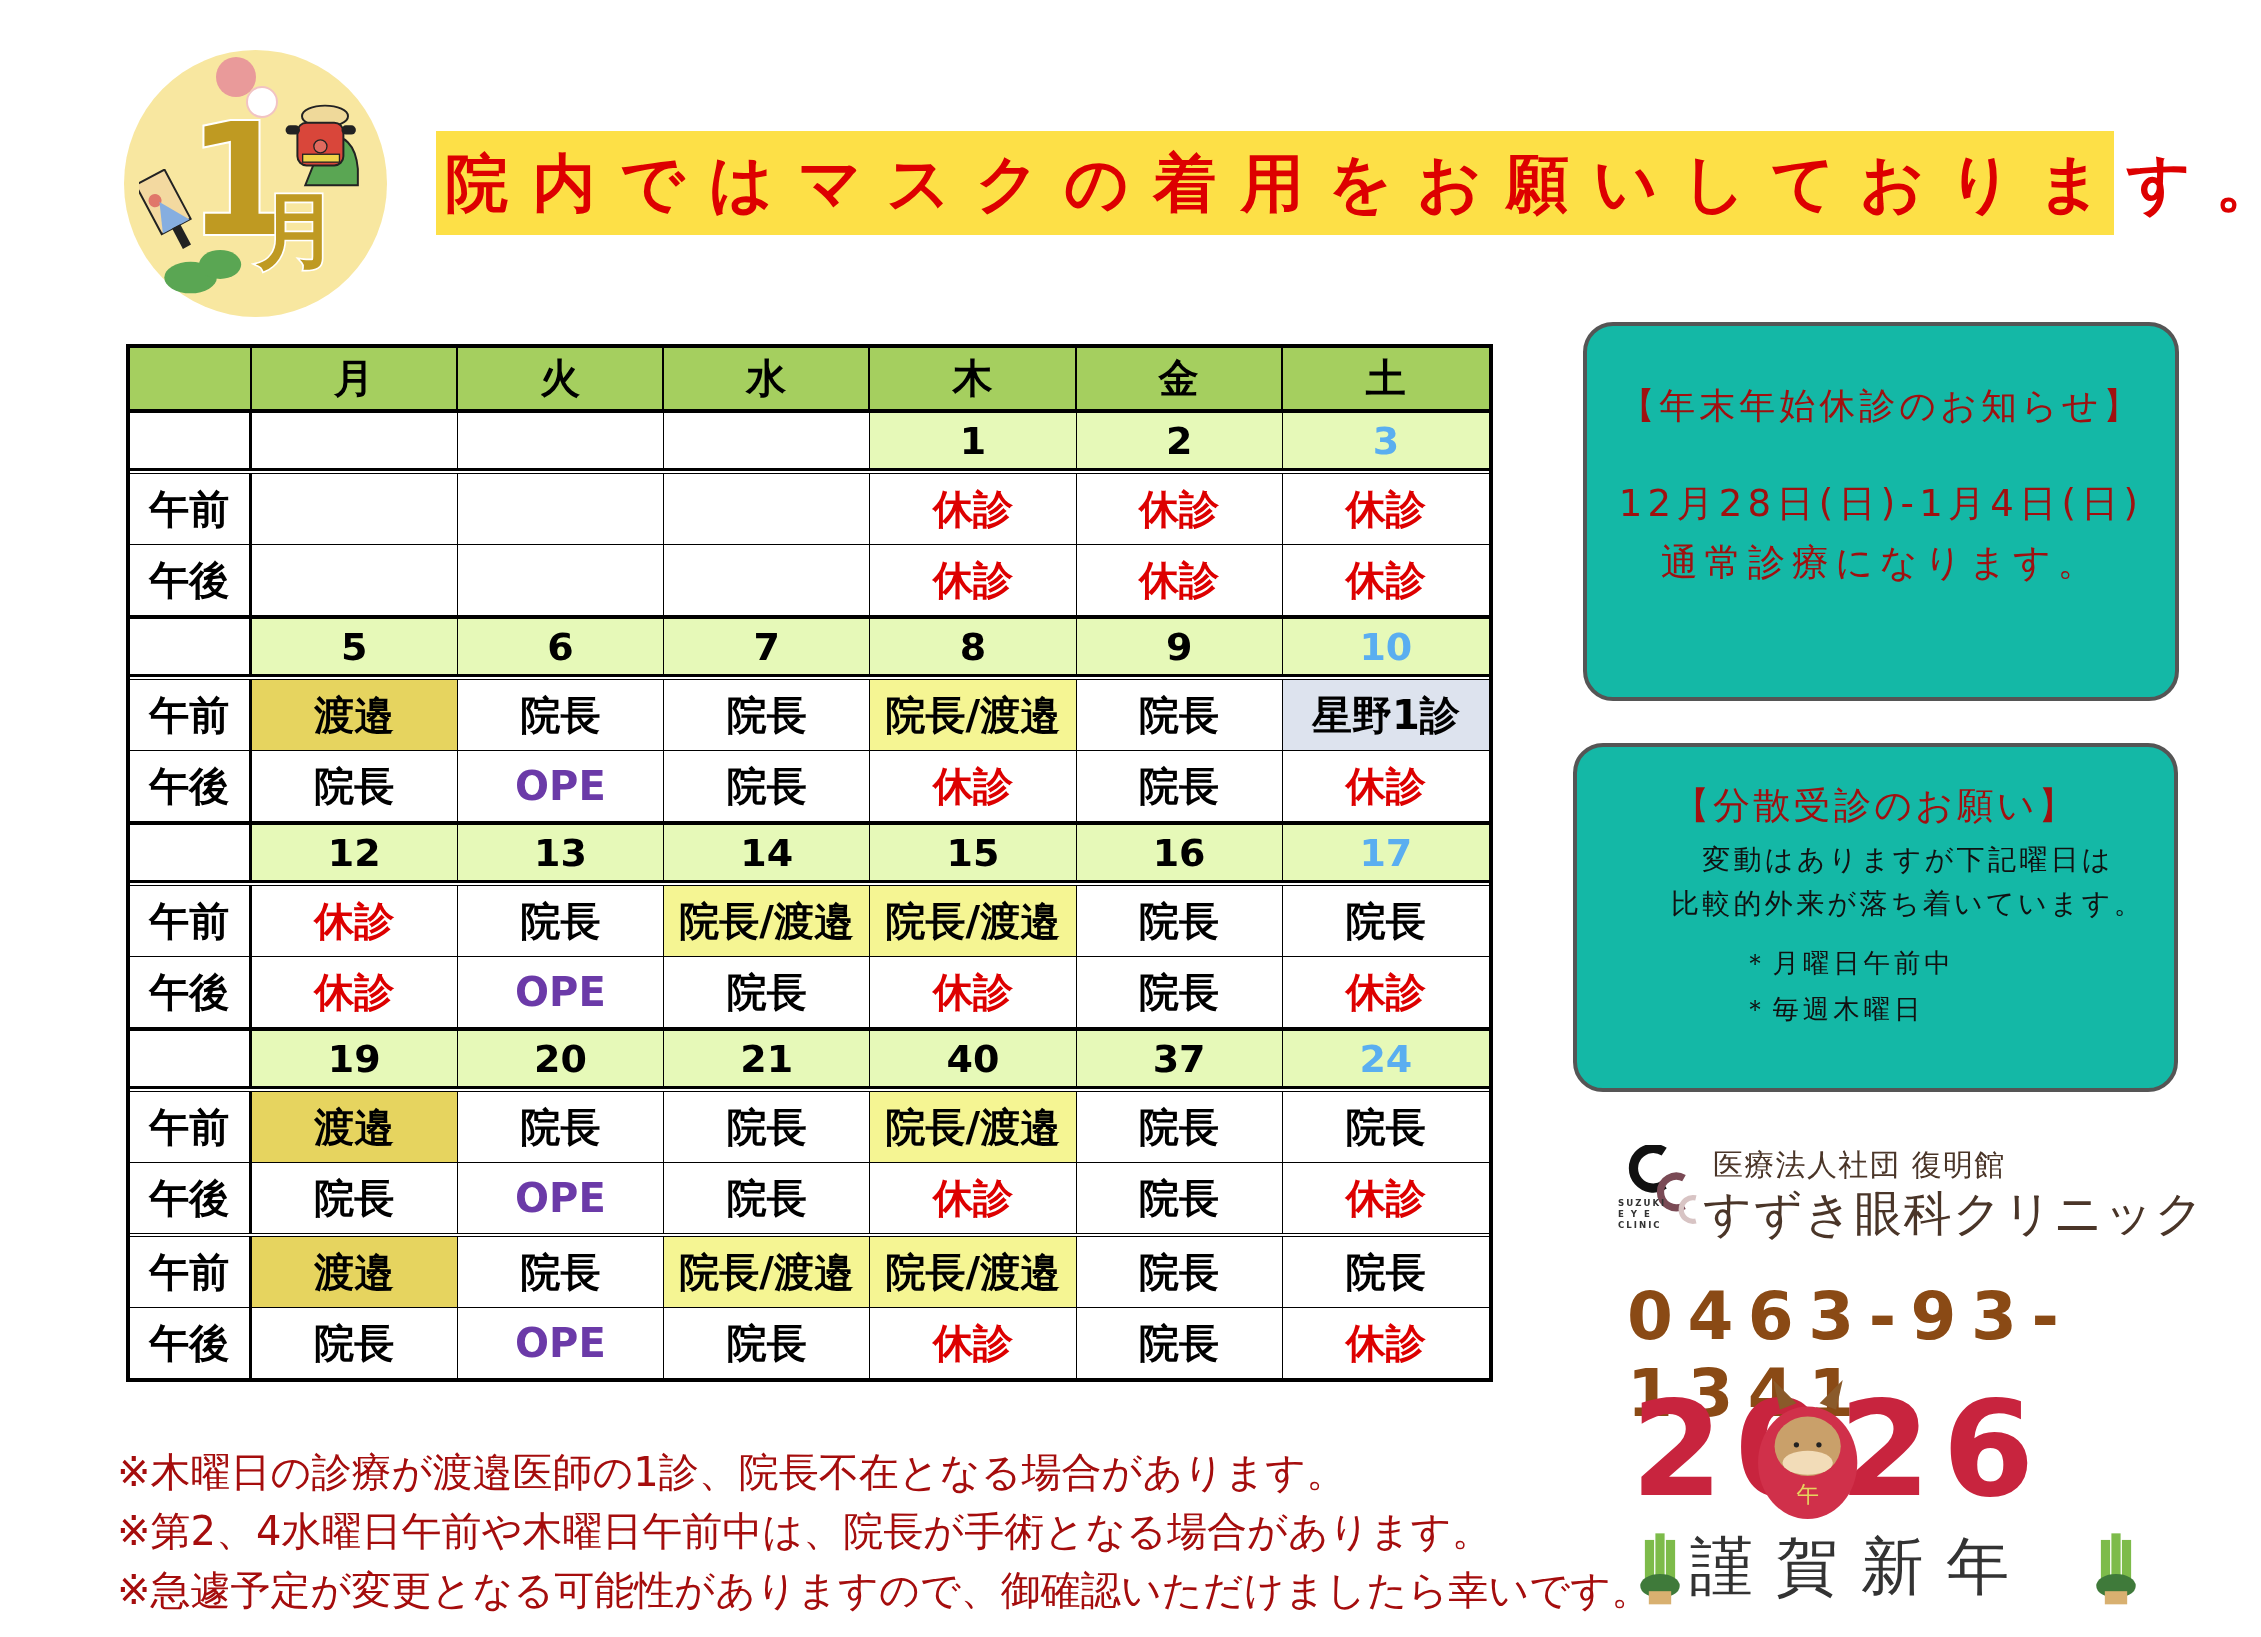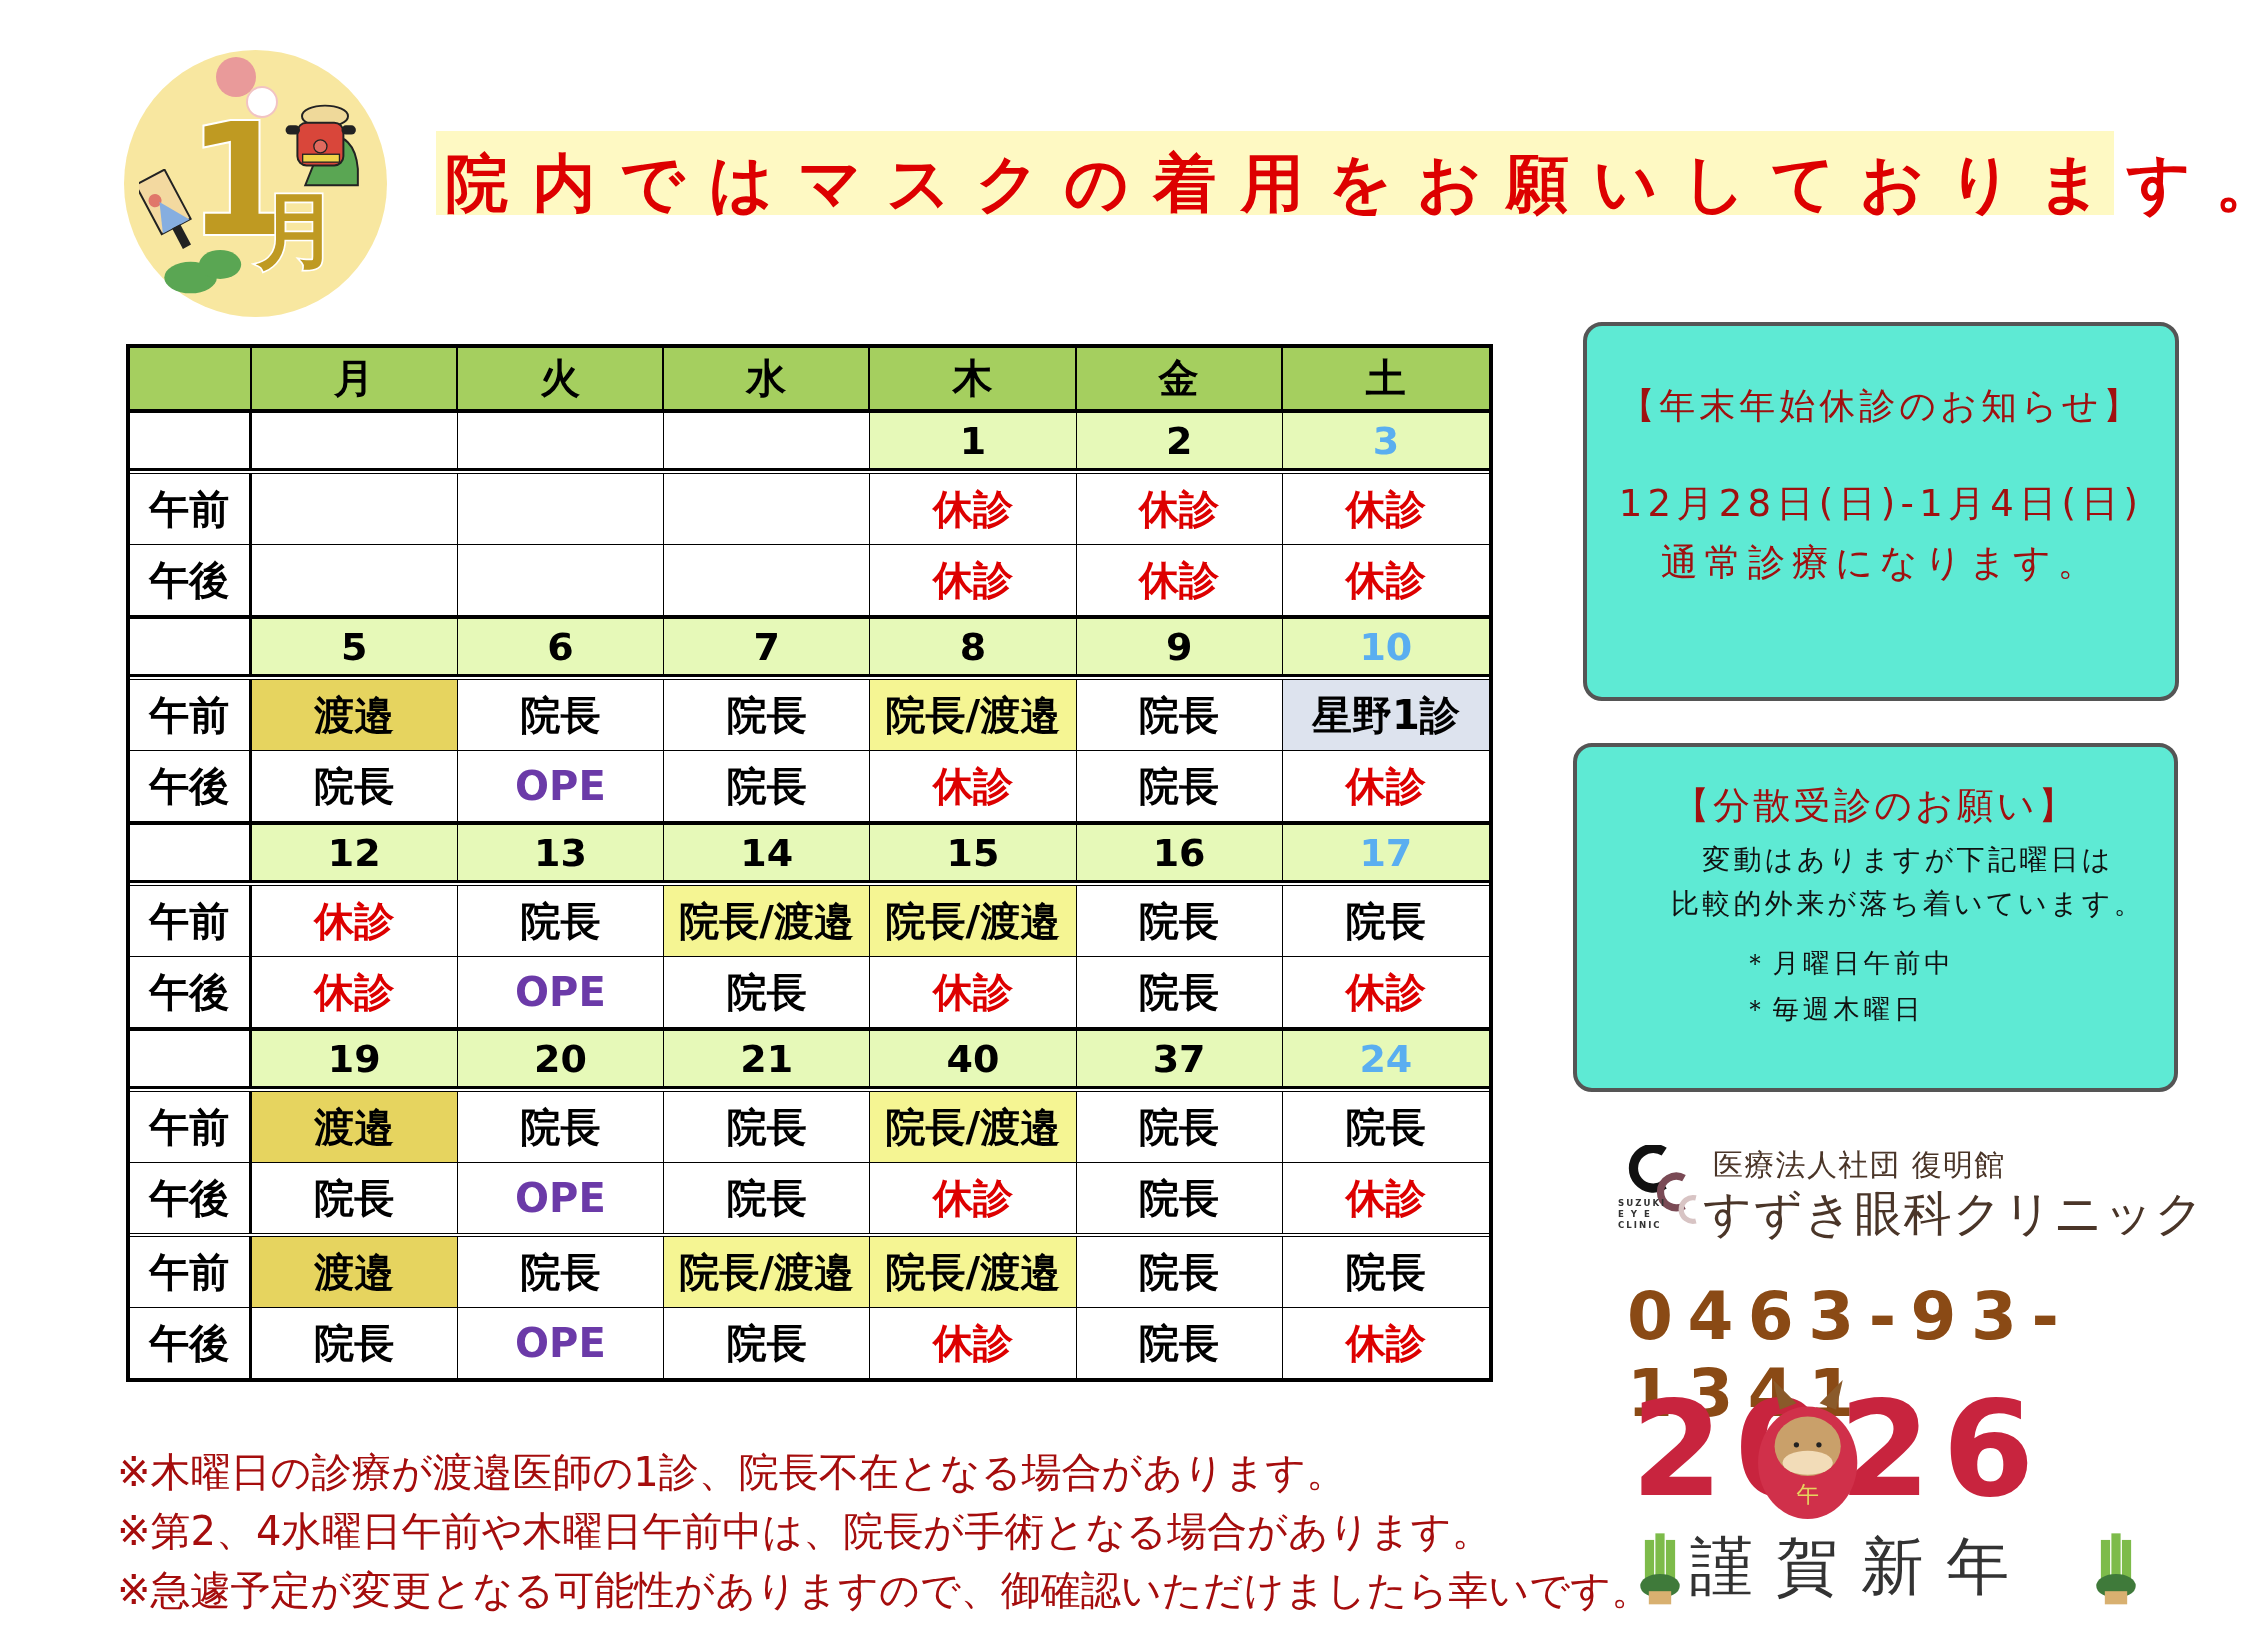--- a/index.html
+++ b/index.html
@@ -20,7 +20,7 @@
   .pine { position:absolute; left:40px; top:198px; width:86px; height:46px; }
 
   
-  .banner { left:436px; top:131px; width:1678px; height:84px; background:#fef9c3; display:flex; align-items:flex-end; }
+  .banner { left:436px; top:131px; width:1678px; height:104px; background:#fde047; display:flex; align-items:center; }
   .banner span { color:#dd0000; font-size:63px; font-weight:bold; letter-spacing:24.4px; padding-left:9.2px; white-space:nowrap; line-height:1; }
 
   

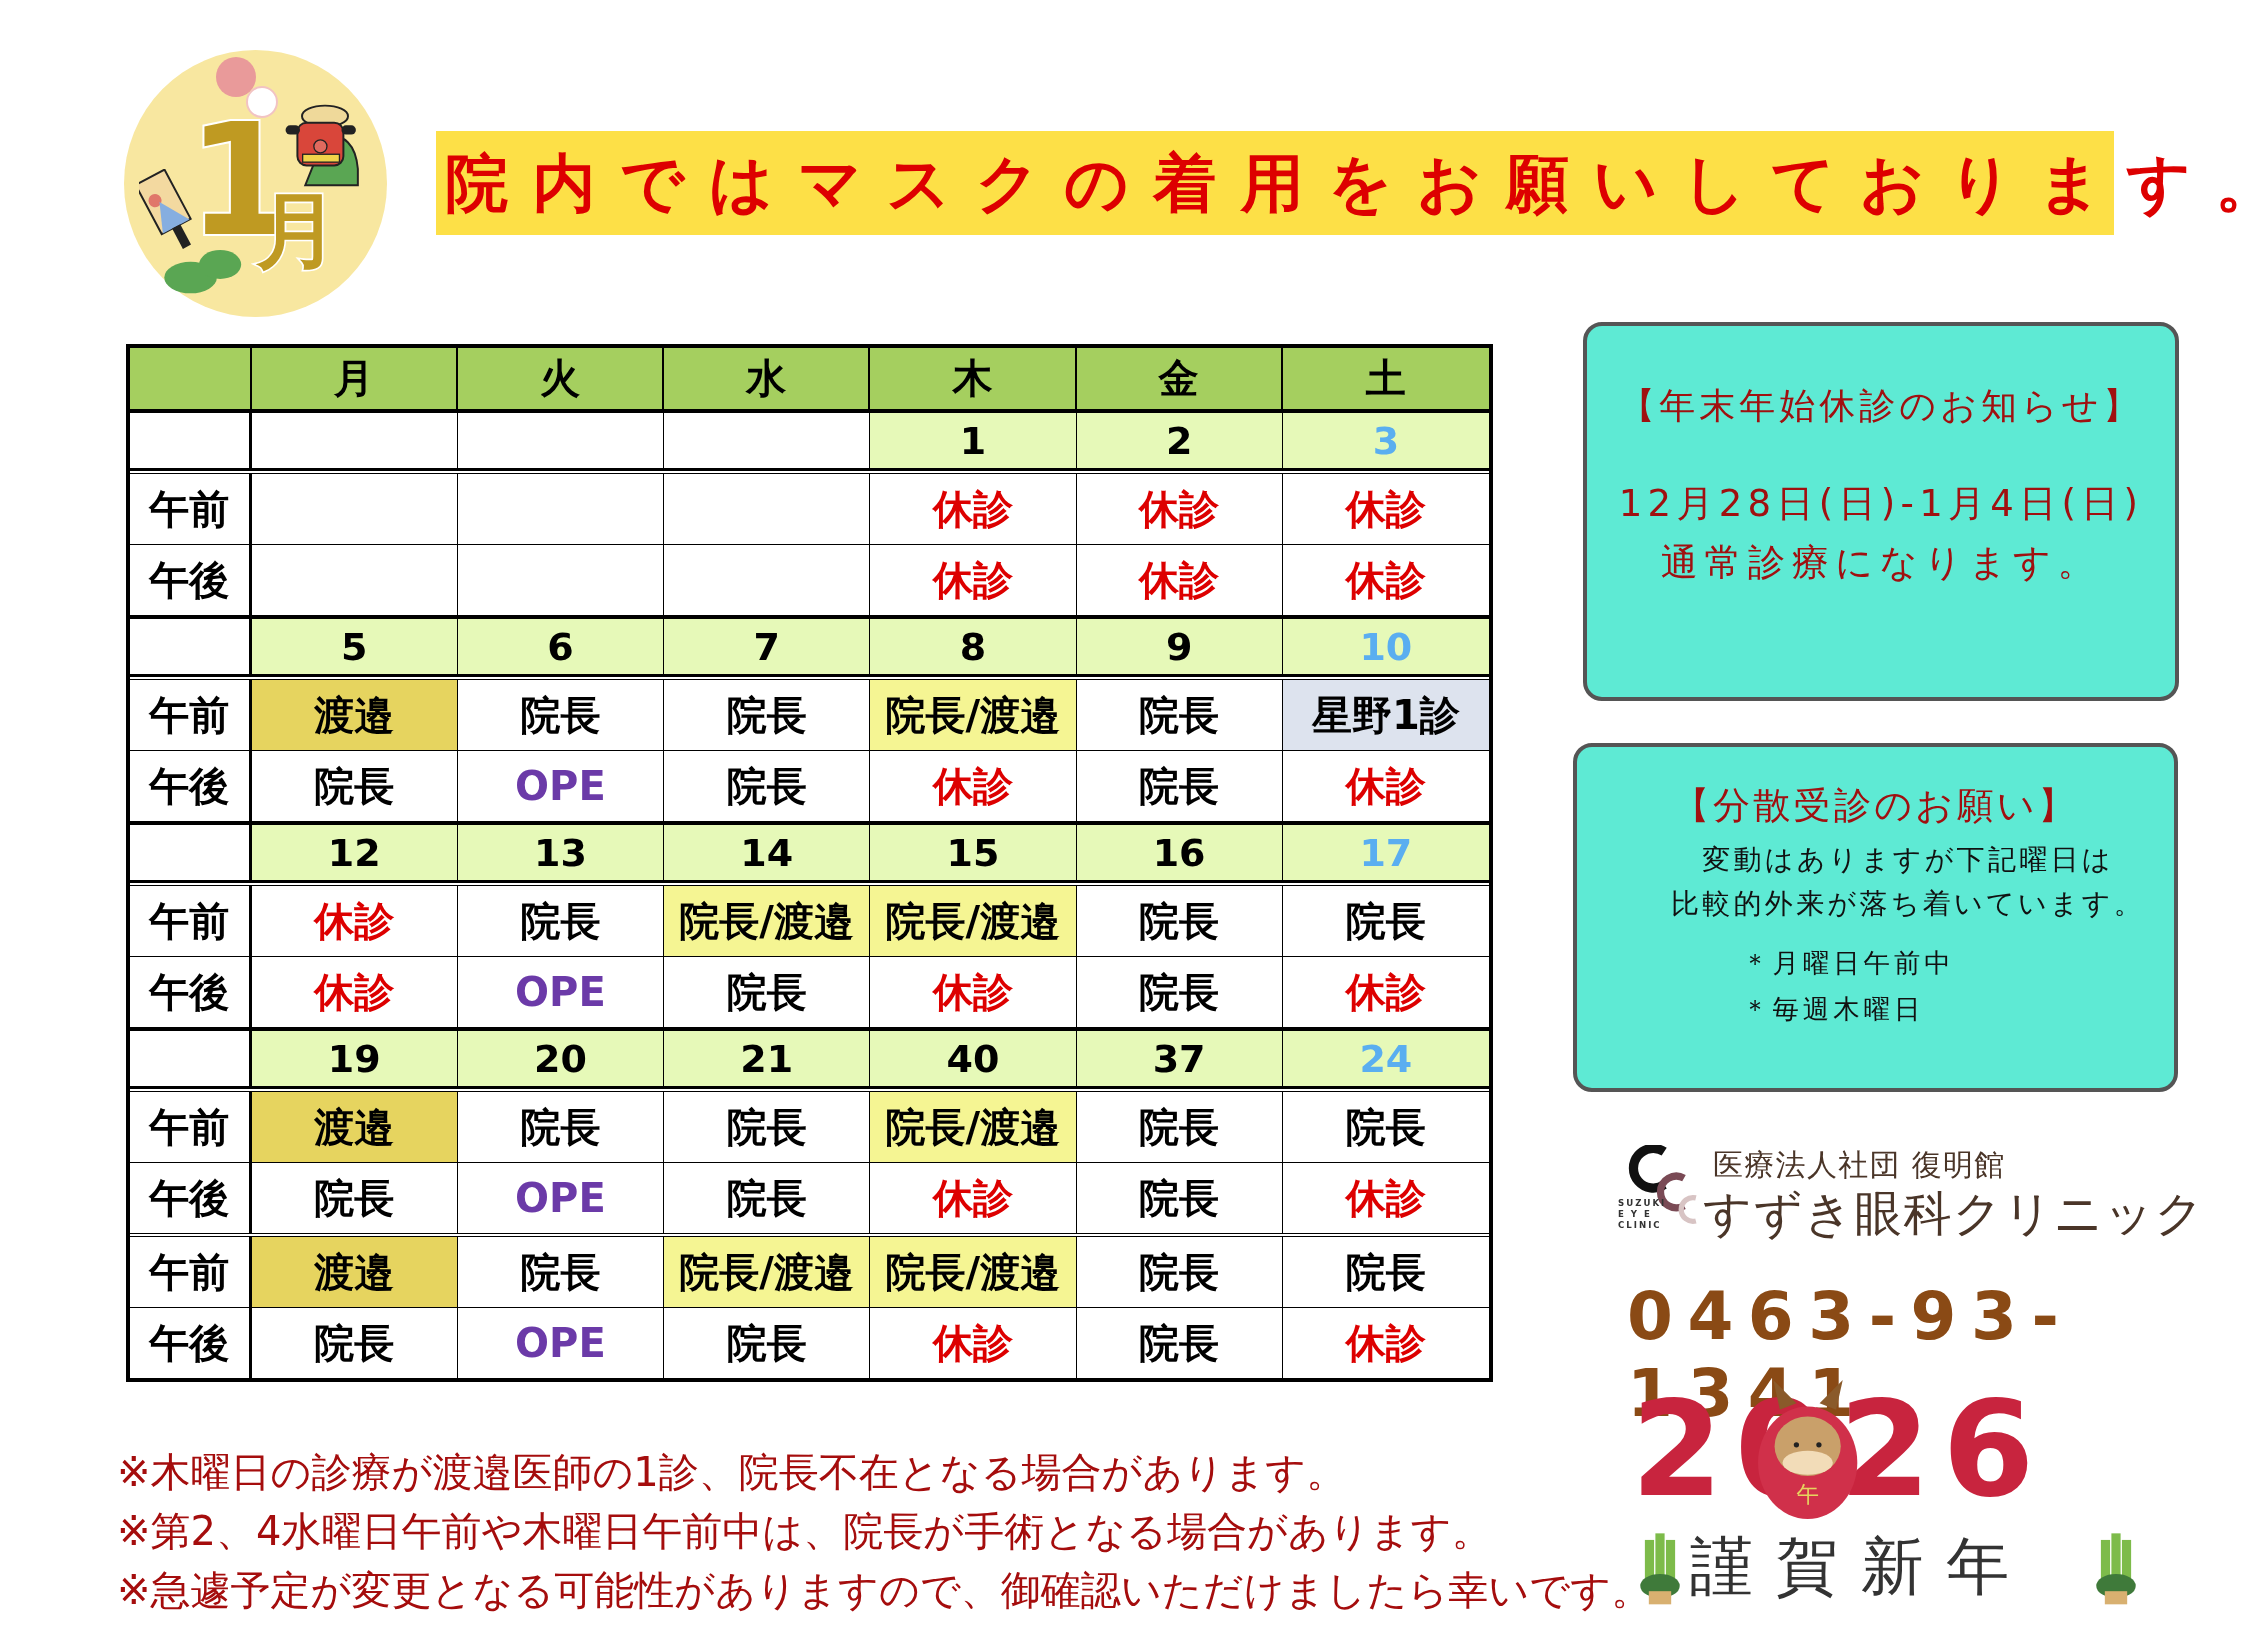--- a/index.html
+++ b/index.html
@@ -48,7 +48,7 @@
   .bg-hos { background:#dde3ee; }
 
   
-  .box { box-sizing:border-box; border:4.6px solid #555; border-radius:19px; background:#5eead4; text-align:center; }
+  .box { box-sizing:border-box; border:4.6px solid #555; border-radius:30px; background:#14b8a6; text-align:center; }
   .box1 { left:1583px; top:322px; width:596px; height:379px; }
   .box1 .t { color:#a01010; font-size:36px; margin-top:56px; letter-spacing:4px; }
   .box1 .d { color:#a01010; font-size:37px; margin-top:48px; letter-spacing:5.3px; }

